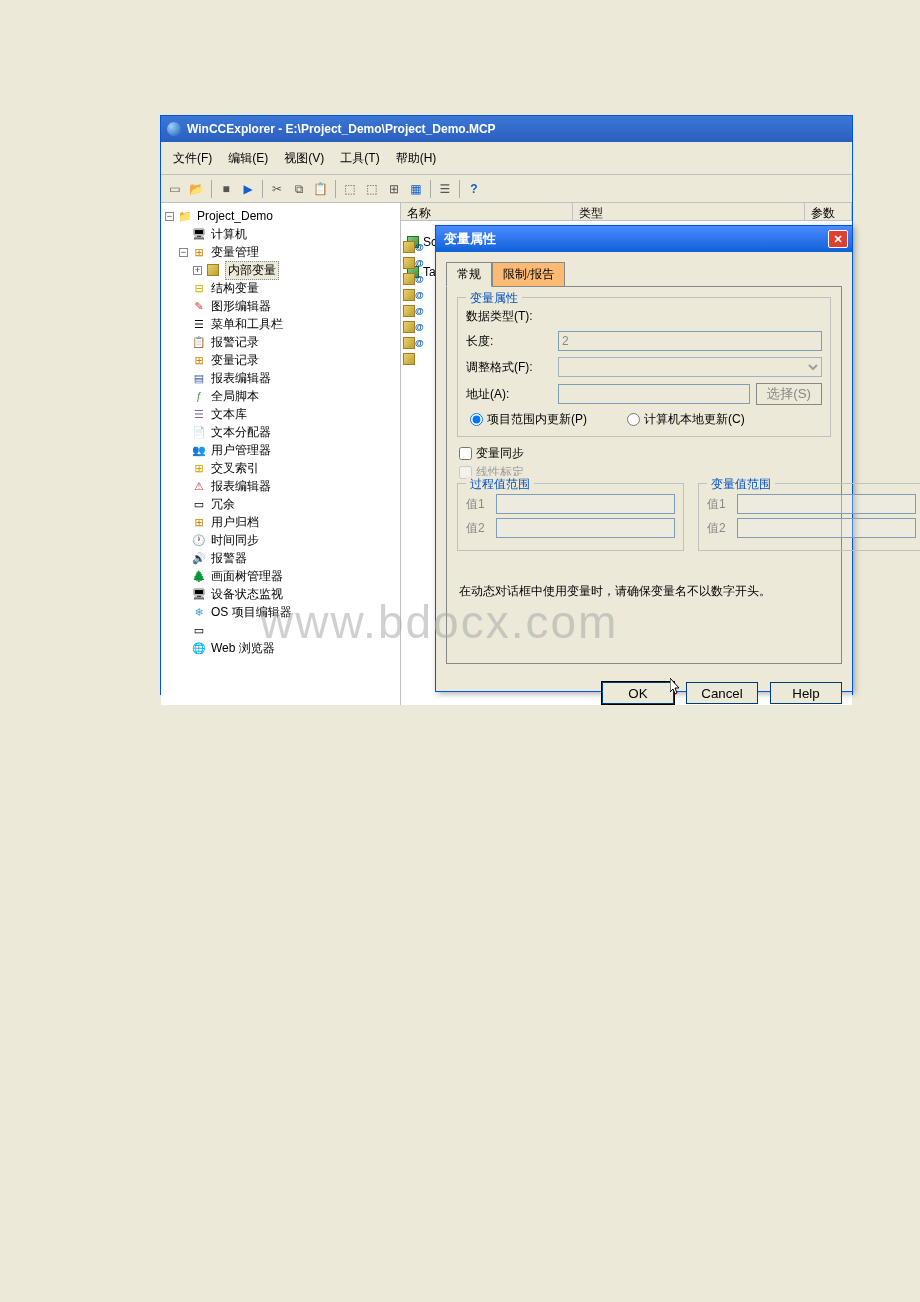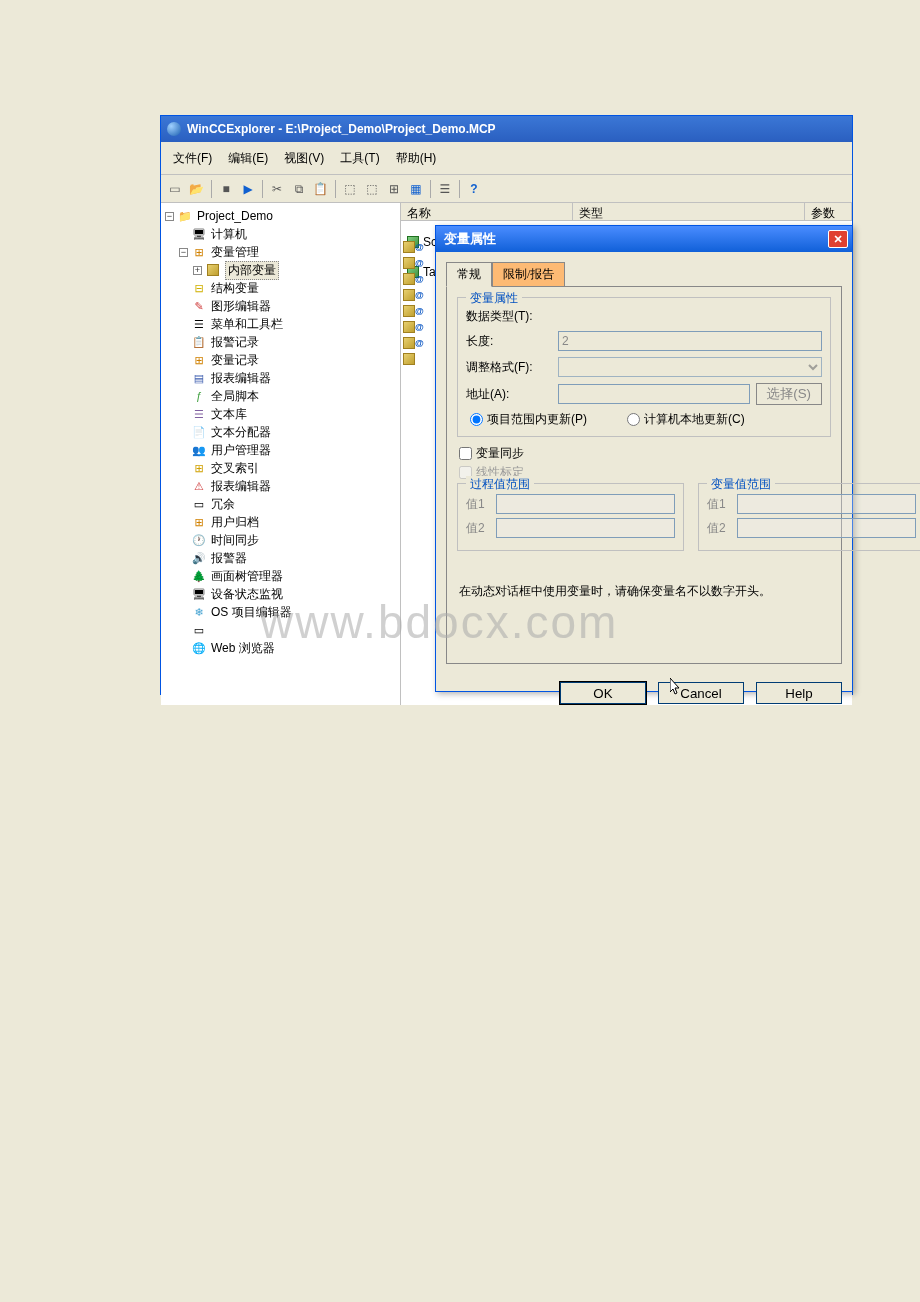--- a/index.html
+++ b/index.html
@@ -56,7 +56,7 @@
 .range-row input { flex: 1; height: 20px; border: 1px solid #7f9db9; }
 .note { margin: 24px 2px 4px; }
 .dlg-buttons { display: flex; justify-content: flex-end; gap: 12px; padding: 8px 10px 10px; }
-.dlg-buttons button { width: 86px; height: 22px; border: 1px solid #003c74; background: #ece9d8; cursor: default; }
+.dlg-buttons button { width: 72px; height: 22px; border: 1px solid #003c74; background: #ece9d8; cursor: default; }
 .dlg-buttons button.default { outline: 1px solid #000; }
 .watermark { position: absolute; left: 260px; top: 595px; font-size: 46px; color: rgba(170,170,170,0.55); font-family: Arial, sans-serif; letter-spacing: 2px; pointer-events: none; }
 .cursor { position: absolute; left: 670px; top: 678px; width: 12px; height: 18px; }

